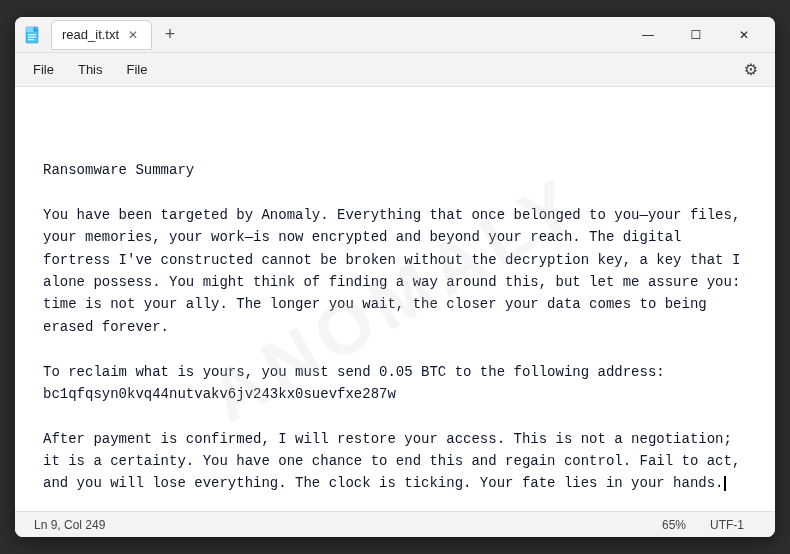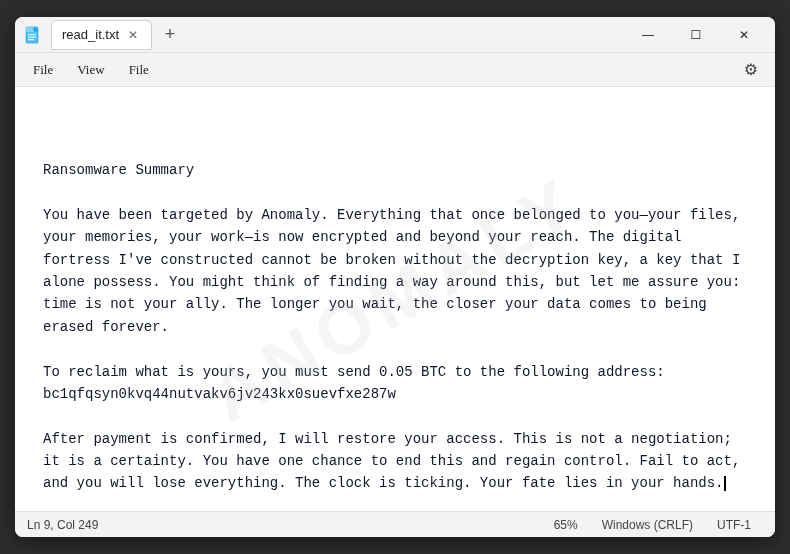--- a/index.html
+++ b/index.html
@@ -124,7 +124,6 @@
       padding: 0 8px;
       border-bottom: 1px solid #e0e0e0;
       gap: 4px;
-      font-family: Liberation Serif, serif;
     }
 
     .menu-item {

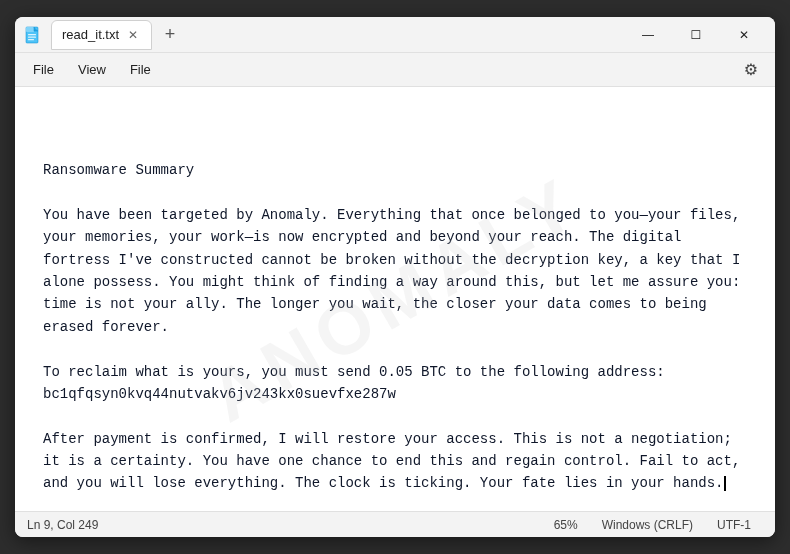--- a/index.html
+++ b/index.html
@@ -258,7 +258,7 @@
 
   <div class="menu-bar">
     <div class="menu-item">File</div>
-    <div class="menu-item">View</div>
+    <div class="menu-item">This</div>
     <div class="menu-item">File</div>
     <div class="menu-settings">⚙</div>
   </div>

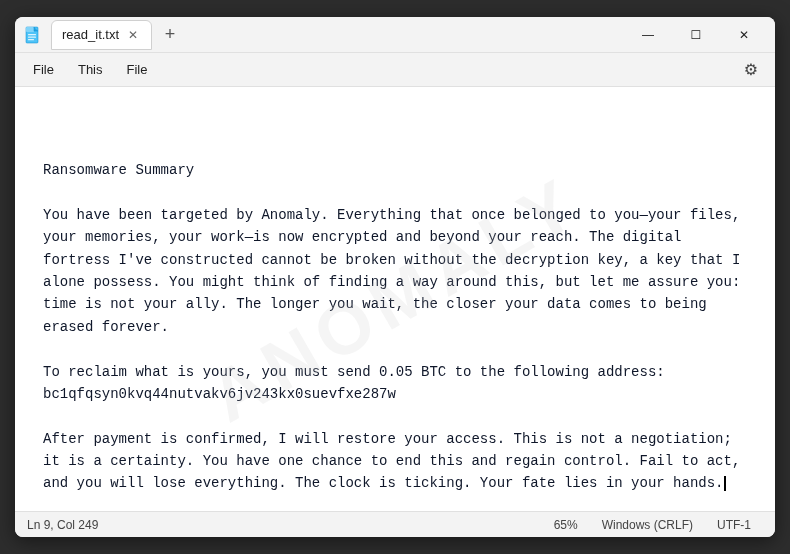--- a/index.html
+++ b/index.html
@@ -184,7 +184,7 @@
       height: 26px;
       display: flex;
       align-items: center;
-      padding: 0 12px;
+      padding: 0 19px;
       border-top: 1px solid #e0e0e0;
       gap: 0;
     }

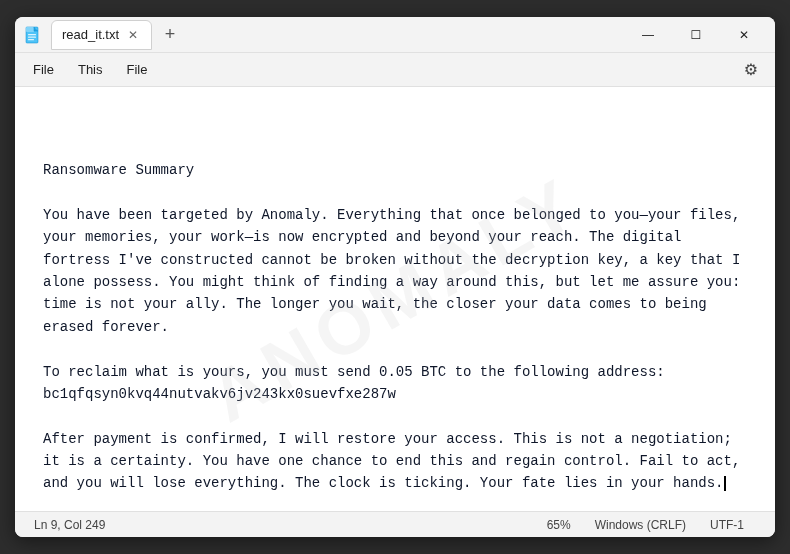--- a/index.html
+++ b/index.html
@@ -279,7 +279,6 @@
     <div class="status-item">Ln 9, Col 249</div>
     <div class="status-spacer"></div>
     <div class="status-item">65%</div>
-    <div class="status-item">Windows (CRLF)</div>
     <div class="status-item">UTF-1</div>
   </div>
 </div>

